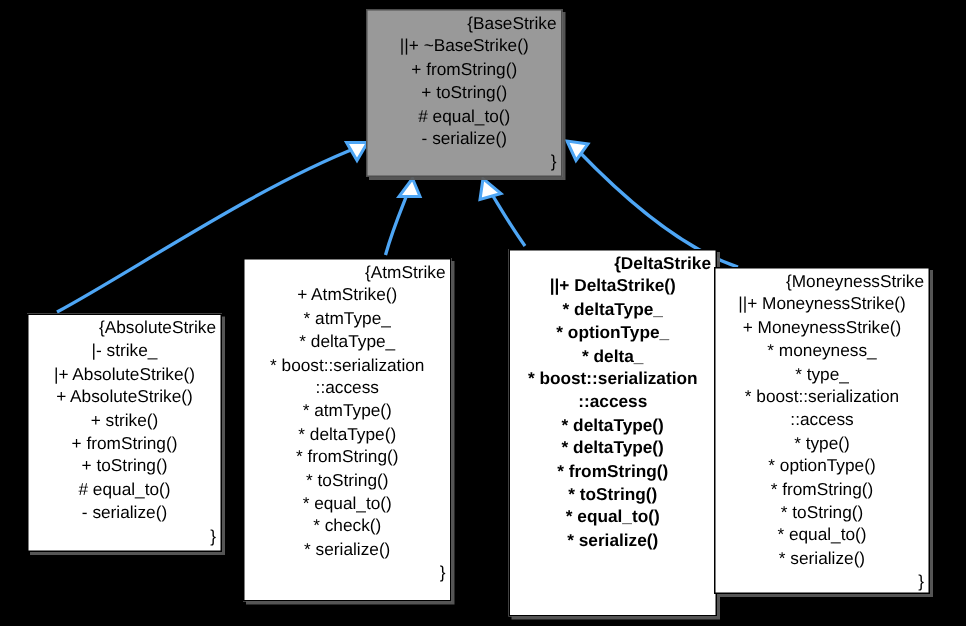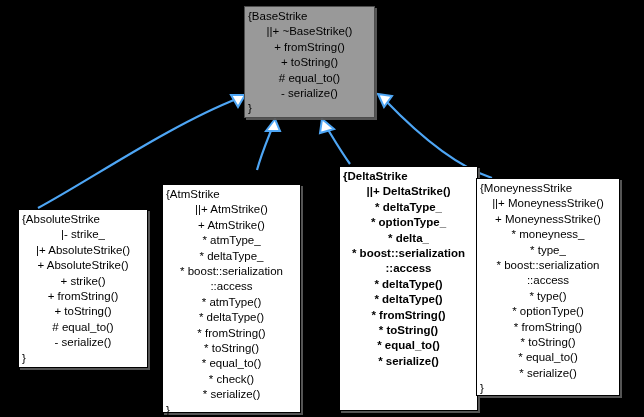--- a/index.html
+++ b/index.html
@@ -41,7 +41,7 @@
     white-space:pre;
     letter-spacing:0px;
   }
-  .node .ln.center{text-align:left;}
+  .node .ln.center{text-align:right;}
   .node .ln.left{text-align:center;}
 </style>
 </head>

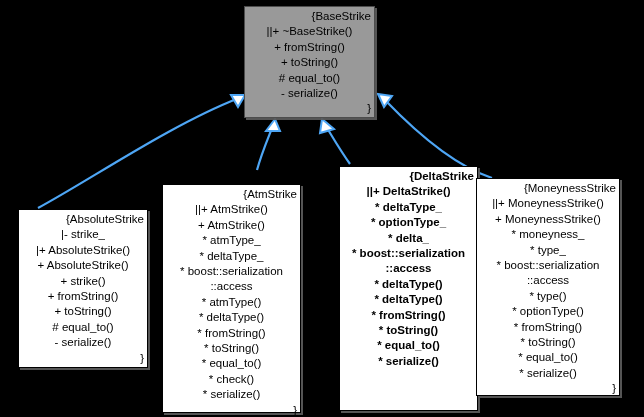--- a/index.html
+++ b/index.html
@@ -99,7 +99,7 @@
     </span>
   </div>
 
-  <div class="node derived" style="left:162px;top:184px;width:139px;height:229px;">
+  <div class="node derived" style="left:162px;top:172px;width:139px;height:229px;">
     <span class="lines">
       <span class="ln center">{AtmStrike</span>
       <span class="ln left">||+ AtmStrike()</span>

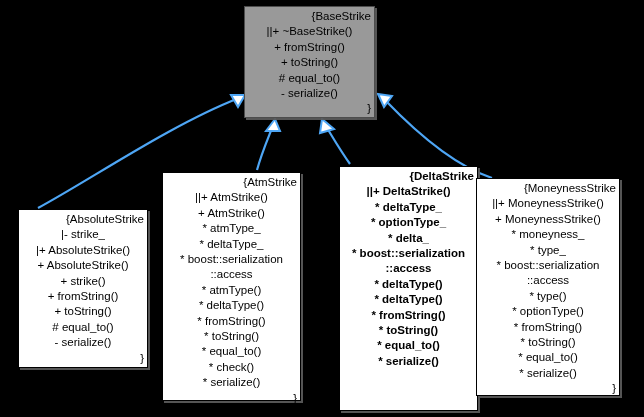--- a/index.html
+++ b/index.html
@@ -102,7 +102,6 @@
   <div class="node derived" style="left:162px;top:172px;width:139px;height:229px;">
     <span class="lines">
       <span class="ln center">{AtmStrike</span>
-      <span class="ln left">||+ AtmStrike()</span>
       <span class="ln left">+ AtmStrike()</span>
       <span class="ln left">* atmType_</span>
       <span class="ln left">* deltaType_</span>

